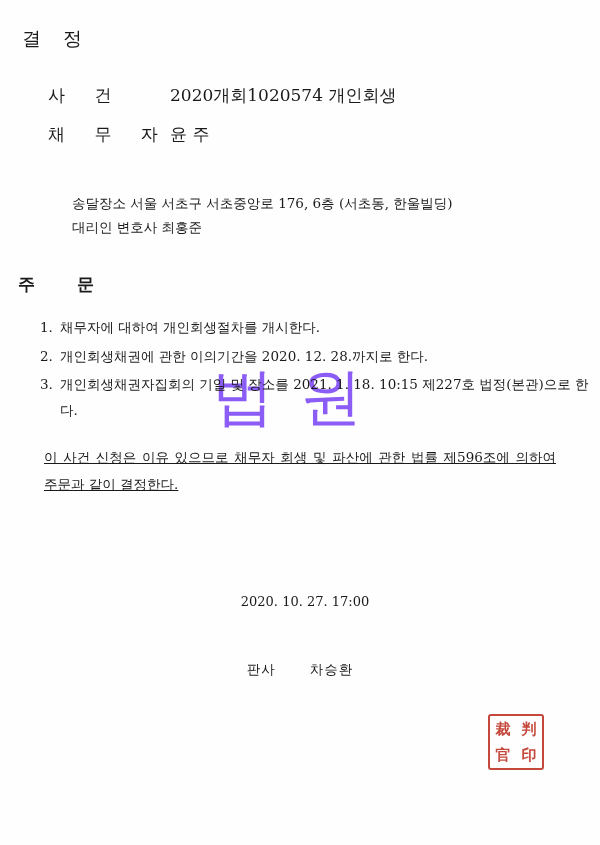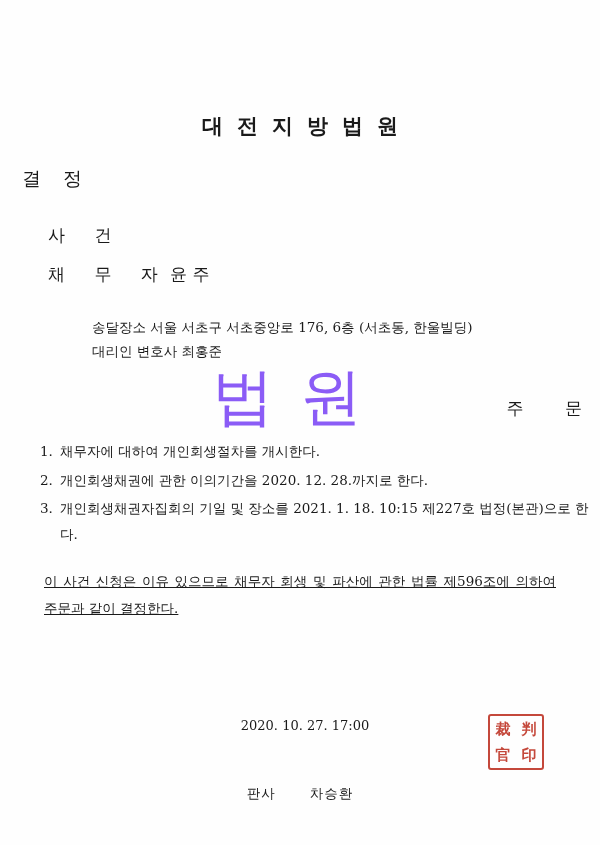--- a/index.html
+++ b/index.html
@@ -177,6 +177,7 @@
     <div class="field-block">
       <div class="field-row">
         <div class="field-label">사 건</div>
+        <div class="field-value">2020개회1020574   개인회생</div>
       </div>
       <div class="field-row">
         <div class="field-label">채 무 자</div>

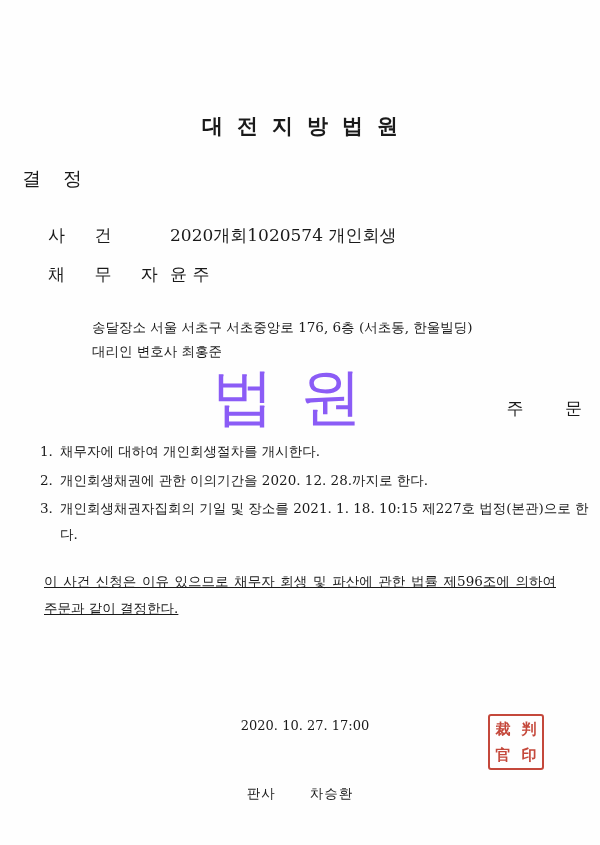--- a/index.html
+++ b/index.html
@@ -171,7 +171,6 @@
 
   <div class="content">
 
-    <div class="doc-title">대전지방법원</div>
     <div class="doc-subtitle">결정</div>
 
     <div class="field-block">

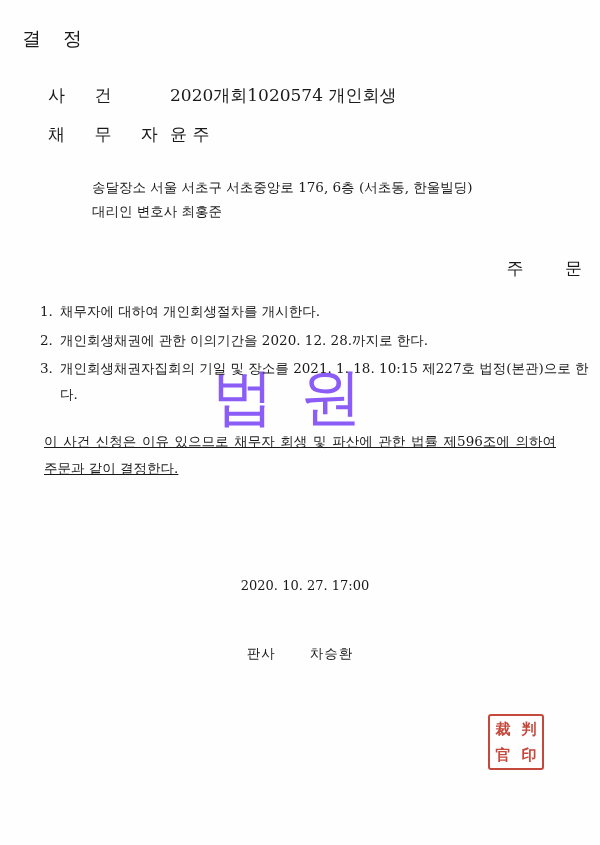--- a/index.html
+++ b/index.html
@@ -79,8 +79,8 @@
     position: relative;
   }
   .addr-block {
-    padding-left: 92px;
-    margin-top: 30px;
+    padding-left: 72px;
+    margin-top: 46px;
     font-size: 13.5px;
     line-height: 1.75;
   }

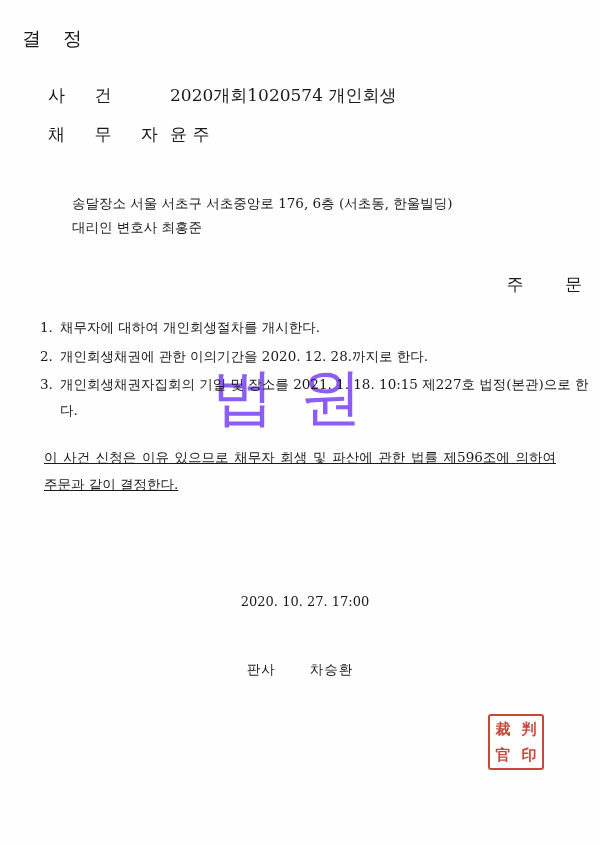--- a/index.html
+++ b/index.html
@@ -85,9 +85,9 @@
     line-height: 1.75;
   }
   .section-head {
-    text-align: right;
+    text-align: left;
     font-size: 17px;
-    font-weight: normal;
+    font-weight: bold;
     letter-spacing: 18px;
     padding-left: 18px;
     margin-top: 34px;

